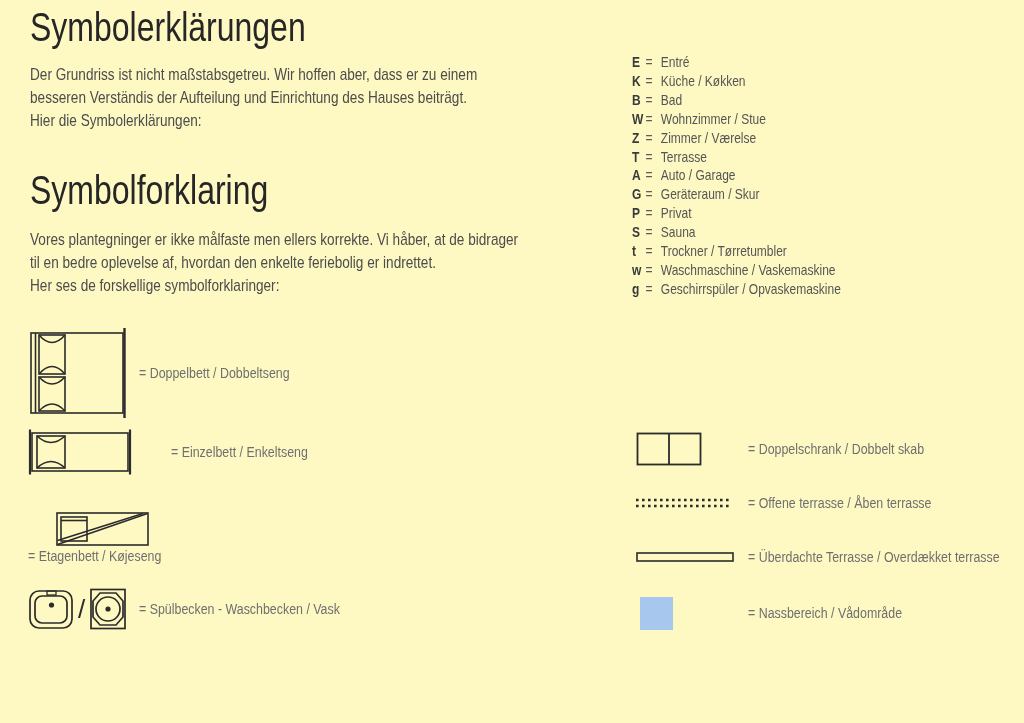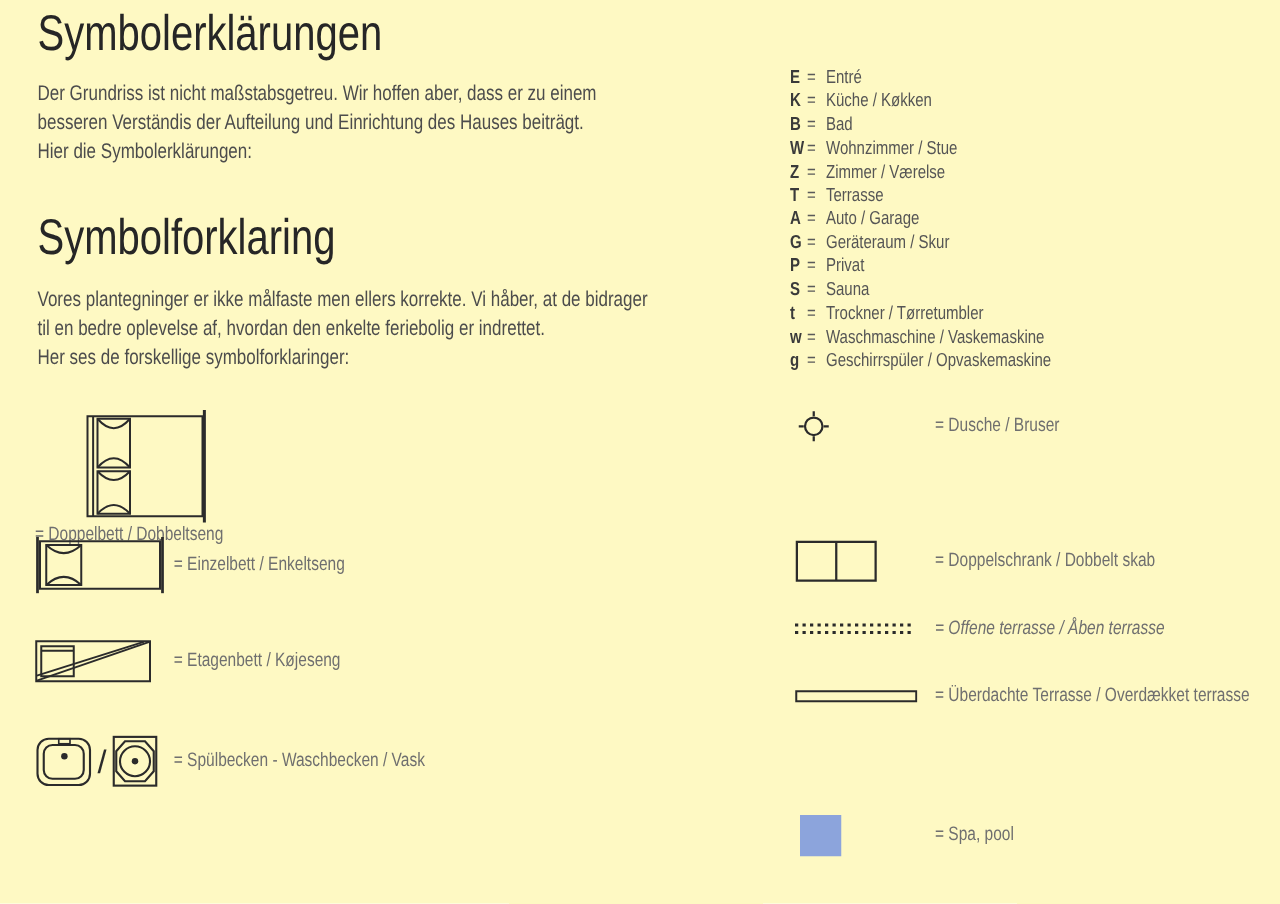--- a/index.html
+++ b/index.html
@@ -198,20 +198,6 @@
   </div>
 
 
-  <div class="sym-row right" style="top:326px;height:30px;">
-    <div class="sym-box">
-      <svg width="30" height="30" viewBox="0 0 30 30">
-        <g stroke="#2b2b2b" stroke-width="1.8" fill="none">
-          <circle cx="15" cy="15" r="7"></circle>
-          <line x1="15" y1="3" x2="15" y2="7"></line>
-          <line x1="15" y1="23" x2="15" y2="27"></line>
-          <line x1="3" y1="15" x2="7" y2="15"></line>
-          <line x1="23" y1="15" x2="27" y2="15"></line>
-        </g>
-      </svg>
-    </div>
-    <span class="slabel">= Dusche / Bruser</span>
-  </div>
 
 
   <div class="sym-row right" style="top:432px;height:34px;">

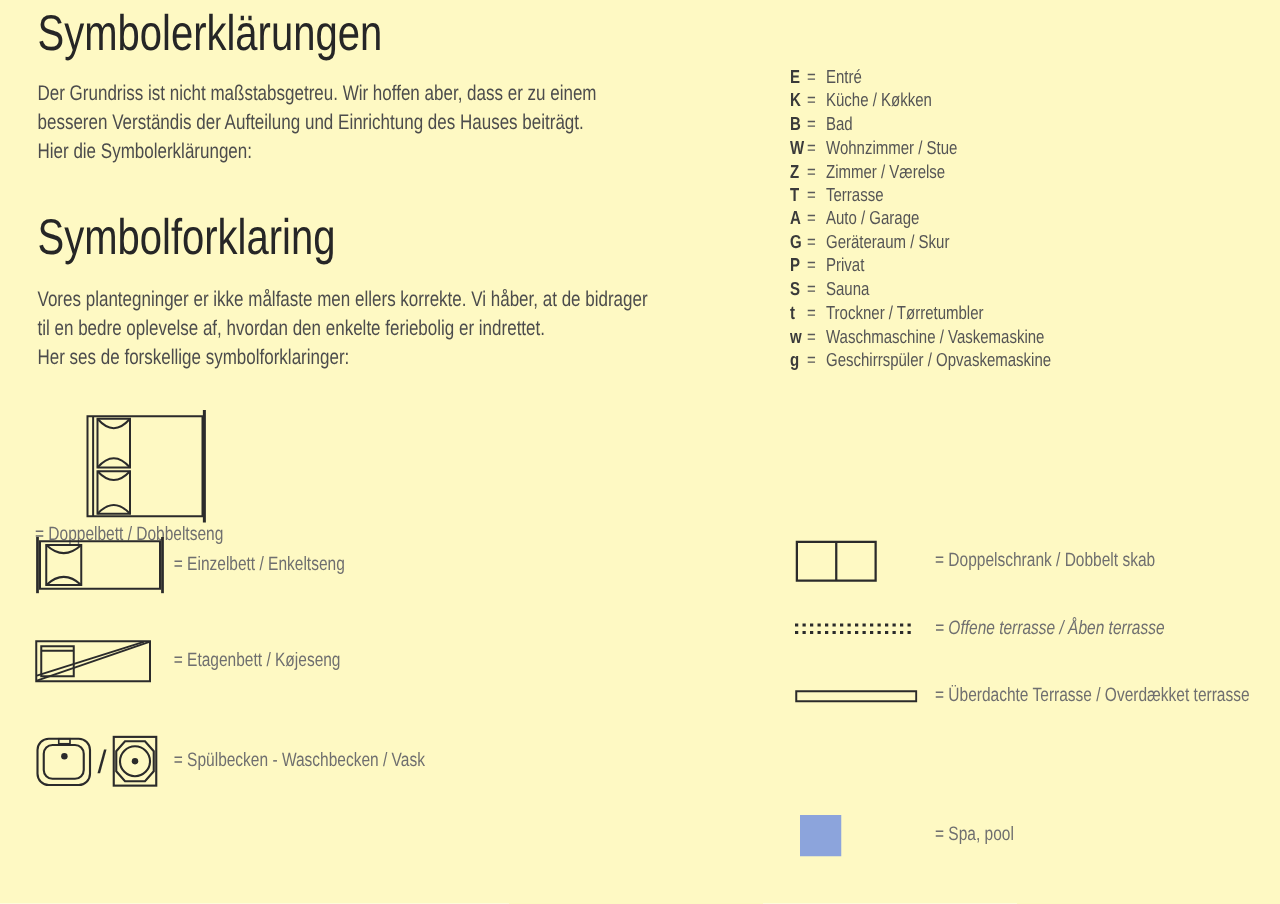--- a/index.html
+++ b/index.html
@@ -120,7 +120,7 @@
     </div>
   </div>
 
-  <div class="sym-row left" style="top:327px;height:92px;flex-direction:column;">
+  <div class="sym-row left" style="top:327px;height:92px;">
     <div class="sym-box">
       <svg width="100" height="92" viewBox="0 0 100 92">
         <g fill="none" stroke="#2b2b2b" stroke-width="1.6">

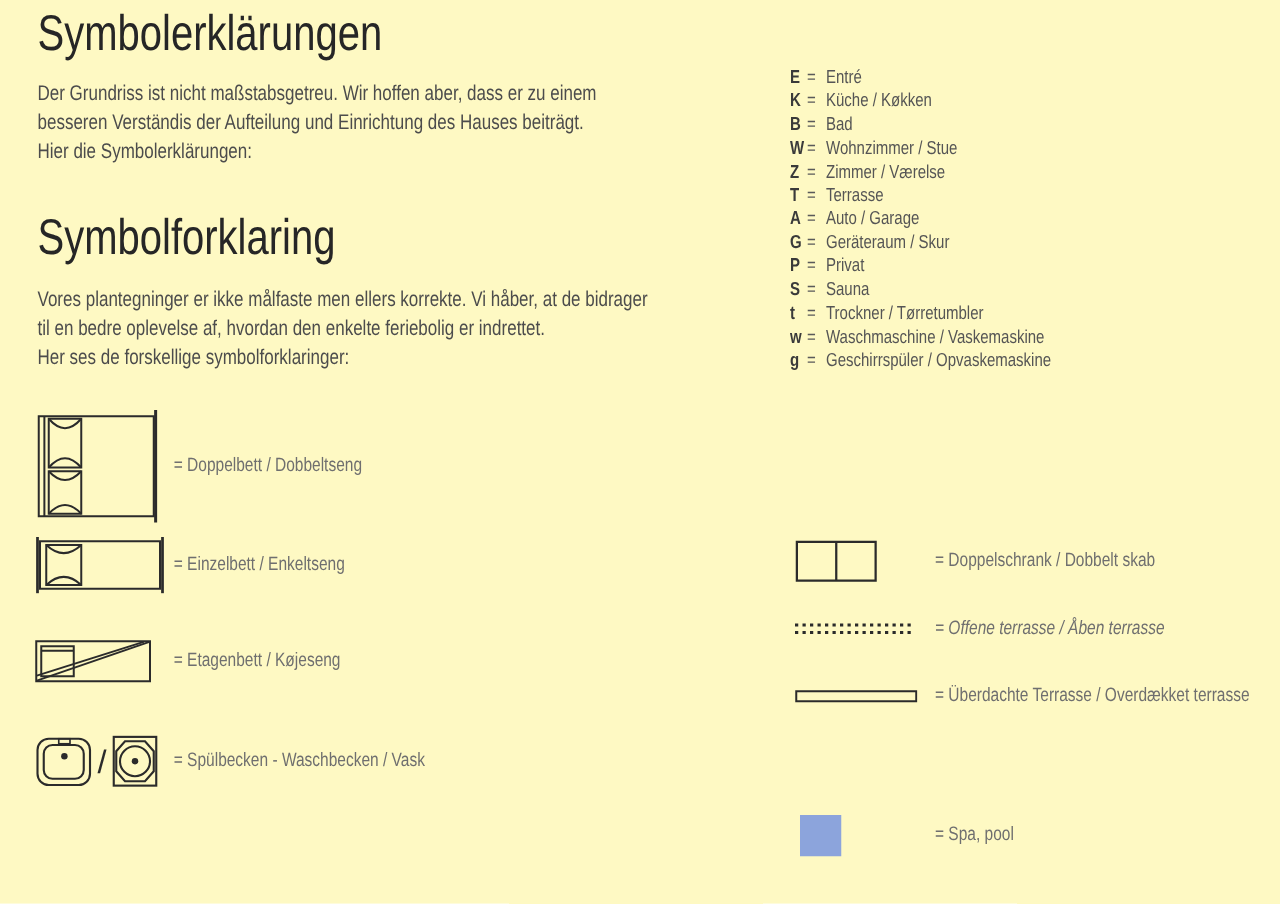--- a/index.html
+++ b/index.html
@@ -139,7 +139,7 @@
     <span class="slabel">= Doppelbett / Dobbeltseng</span>
   </div>
 
-  <div class="sym-row left" style="top:428px;height:48px;">
+  <div class="sym-row left" style="top:428px;height:48px;gap:32px;">
     <div class="sym-box">
       <svg width="104" height="46" viewBox="0 0 104 46">
         <g fill="none" stroke="#2b2b2b" stroke-width="1.6">

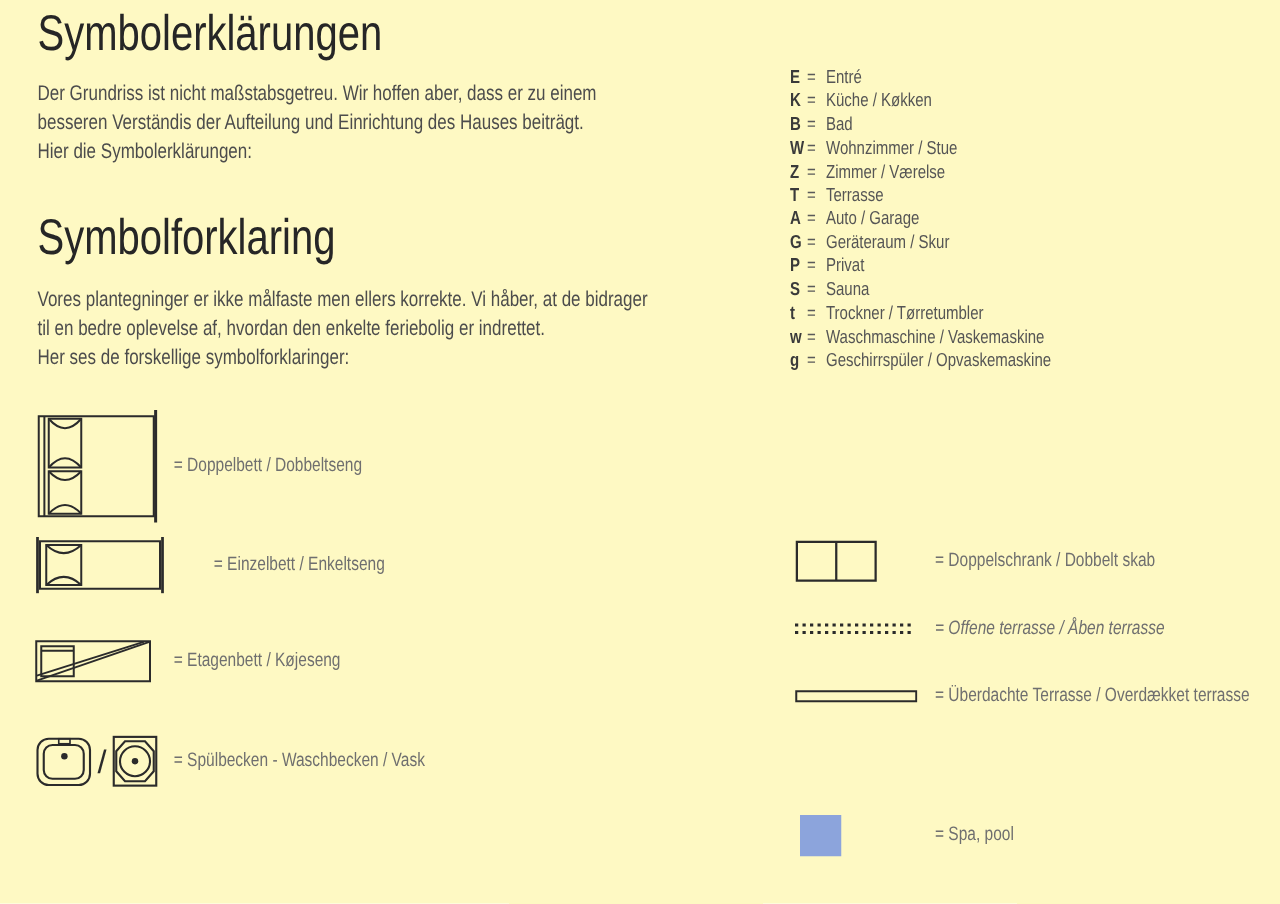--- a/index.html
+++ b/index.html
@@ -212,7 +212,7 @@
     <span class="slabel">= Doppelschrank / Dobbelt skab</span>
   </div>
 
-  <div class="sym-row right" style="top:498px;height:10px;font-style:italic;">
+  <div class="sym-row right" style="top:498px;height:10px;">
     <div class="sym-box">
       <svg width="96" height="10" viewBox="0 0 96 10">
         <g stroke="#2b2b2b" stroke-width="2.4" fill="none">

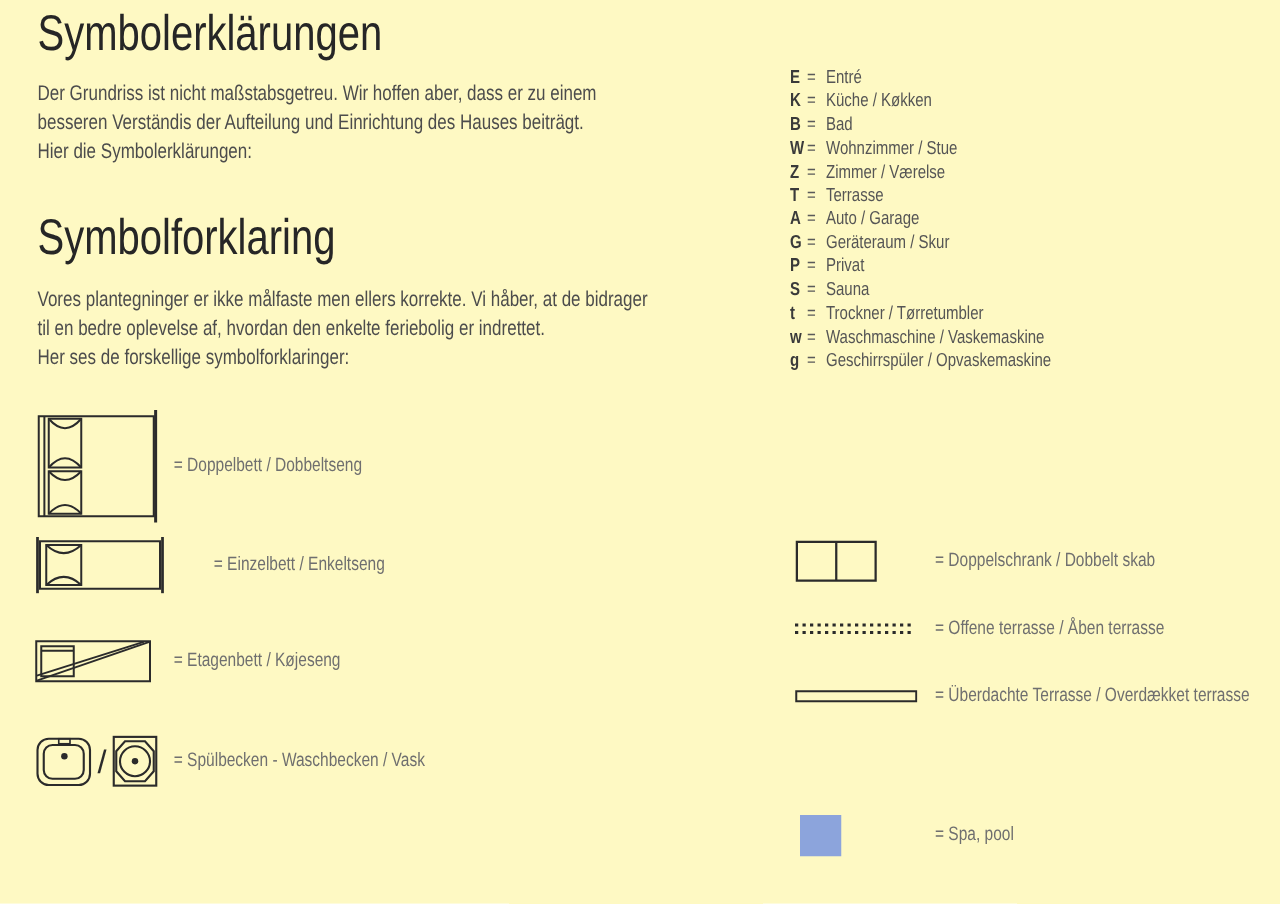--- a/index.html
+++ b/index.html
@@ -155,7 +155,7 @@
     <span class="slabel">= Einzelbett / Enkeltseng</span>
   </div>
 
-  <div class="sym-row left" style="top:511px;height:36px;">
+  <div class="sym-row left" style="top:511px;height:36px;flex-direction:column;">
     <div class="sym-box">
       <svg width="94" height="36" viewBox="0 0 94 36">
         <g fill="none" stroke="#2b2b2b" stroke-width="1.6">

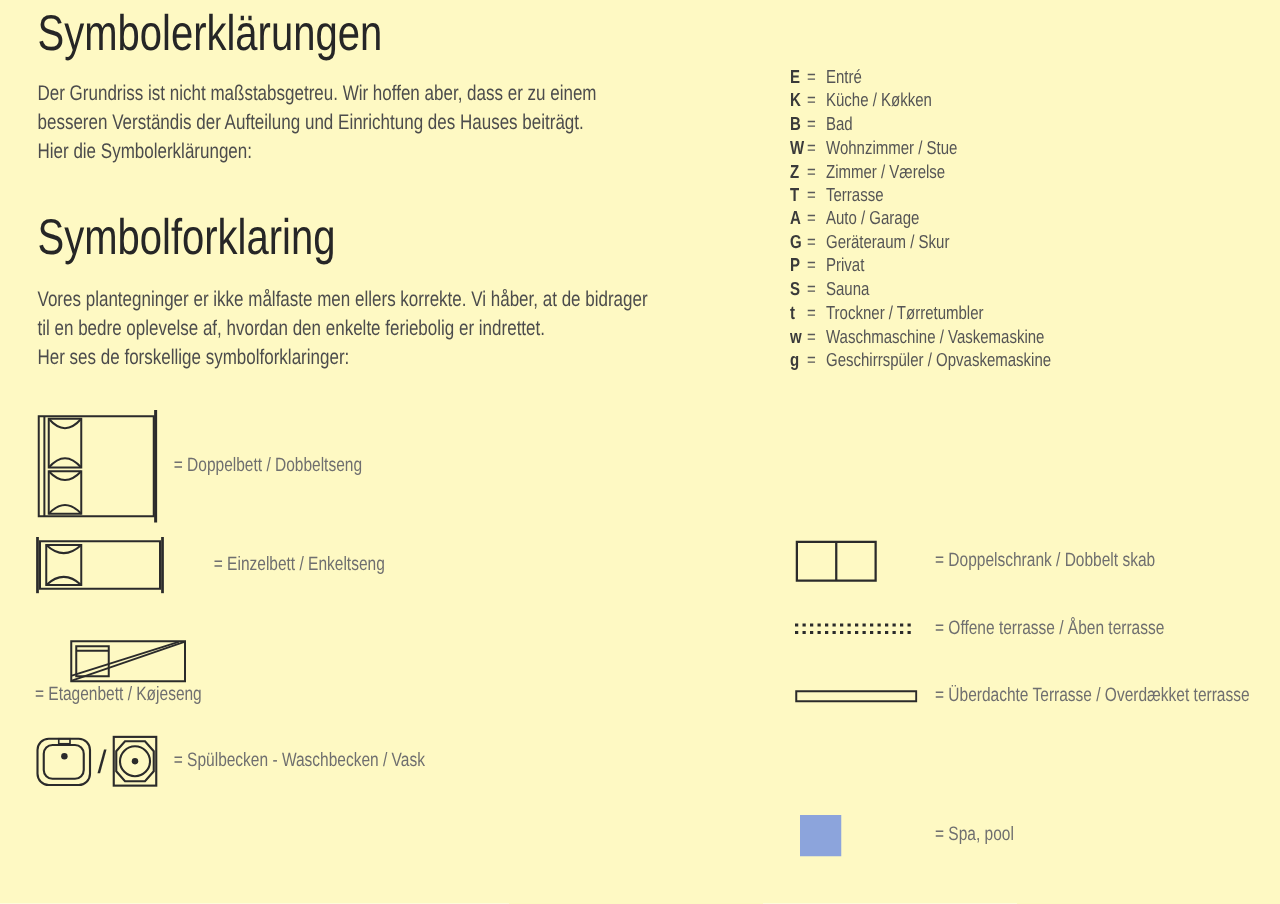--- a/index.html
+++ b/index.html
@@ -233,6 +233,12 @@
     <span class="slabel">= Überdachte Terrasse / Overdækket terrasse</span>
   </div>
 
+  <div class="sym-row right" style="top:596px;height:34px;">
+    <div class="sym-box">
+      <div class="swatch" style="background: rgb(168, 199, 239);"></div>
+    </div>
+    <span class="slabel">= Nassbereich / Vådområde</span>
+  </div>
 
   <div class="sym-row right" style="top:651px;height:34px;">
     <div class="sym-box">

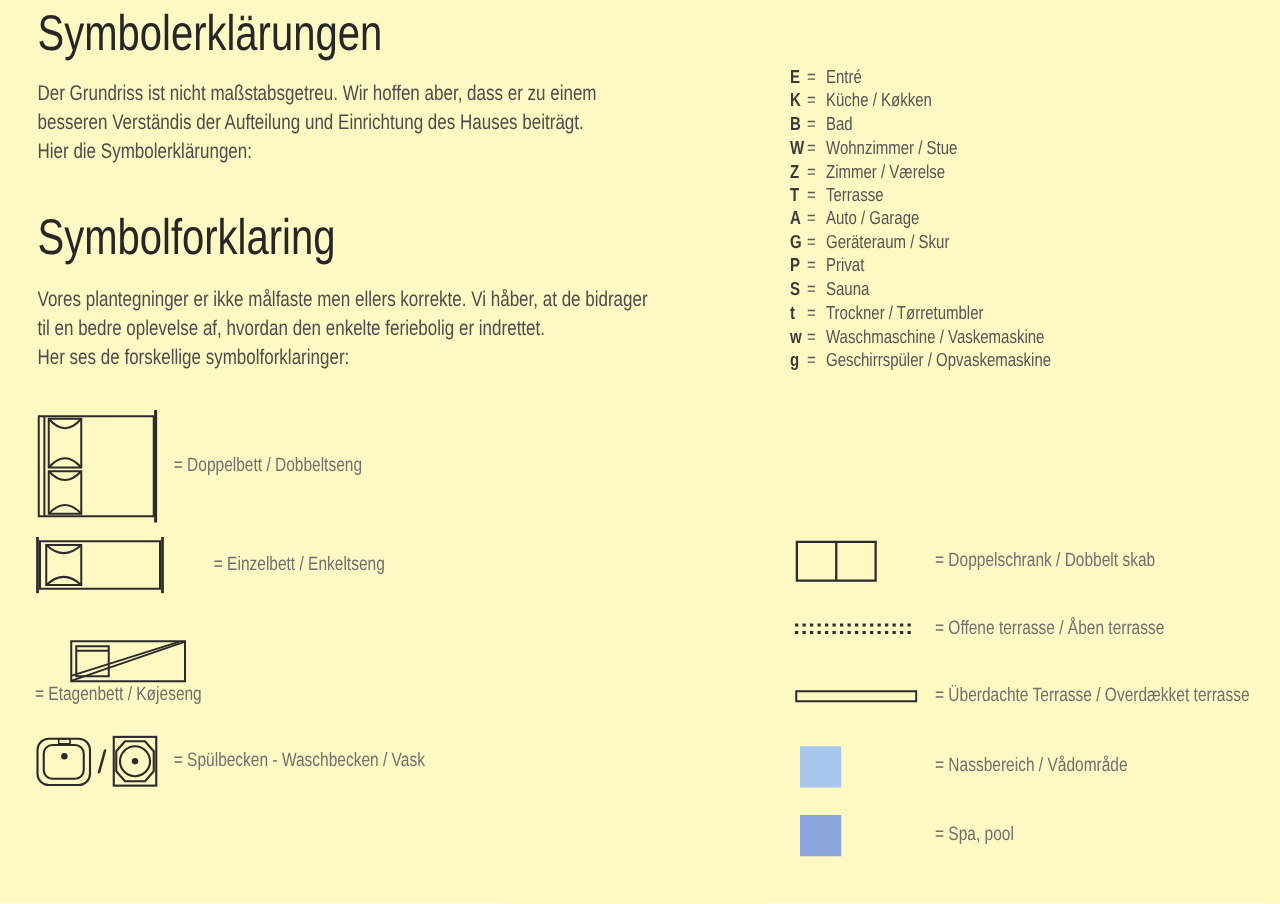--- a/index.html
+++ b/index.html
@@ -240,12 +240,6 @@
     <span class="slabel">= Nassbereich / Vådområde</span>
   </div>
 
-  <div class="sym-row right" style="top:651px;height:34px;">
-    <div class="sym-box">
-      <div class="swatch" style="background: rgb(140, 164, 220);"></div>
-    </div>
-    <span class="slabel">= Spa, pool</span>
-  </div>
 
 </div>
 

